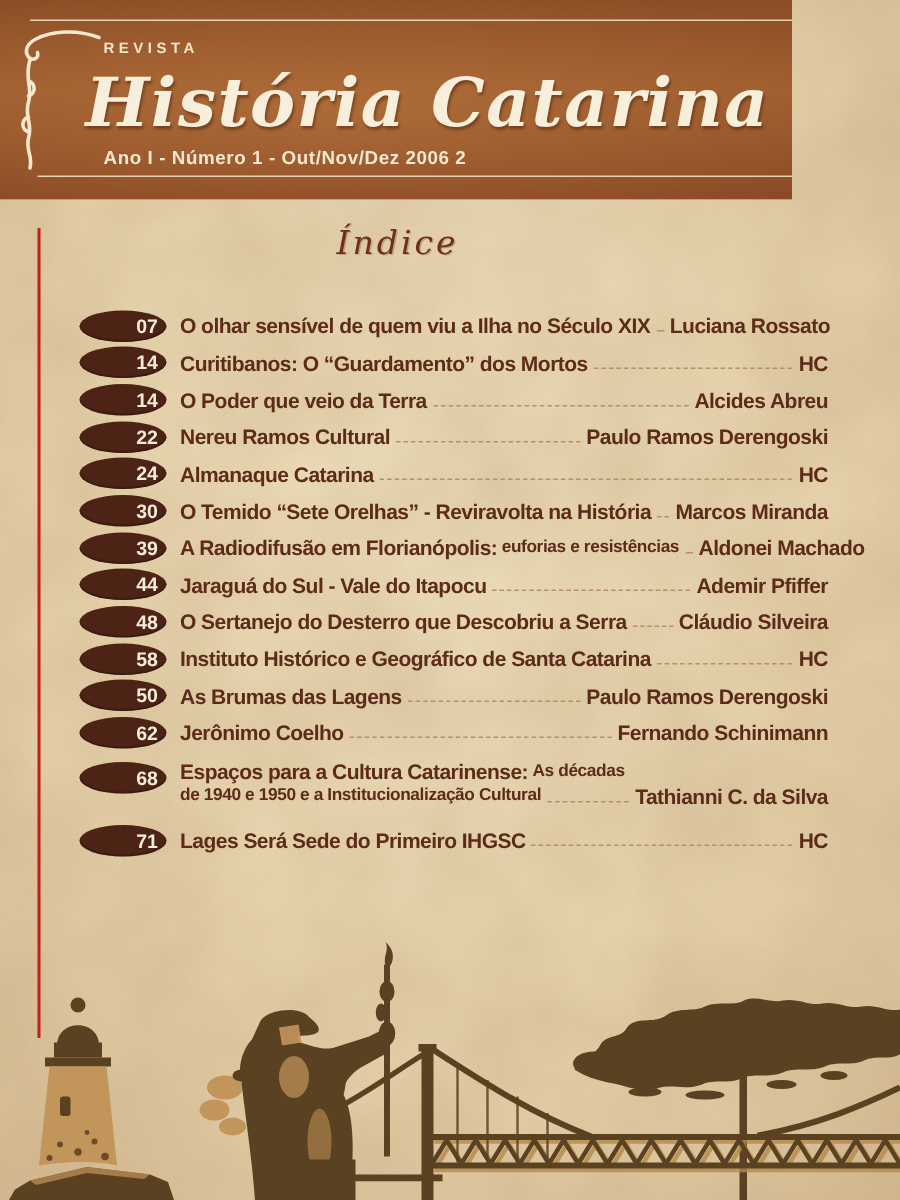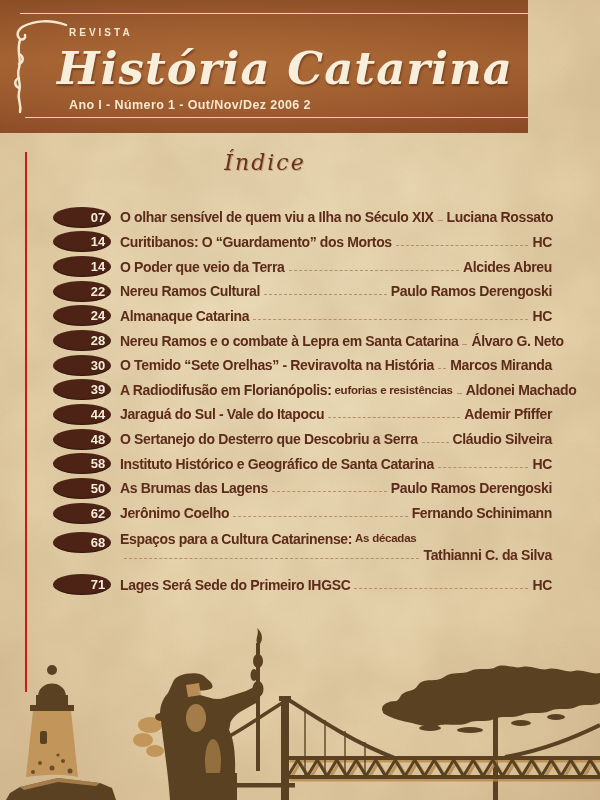--- a/index.html
+++ b/index.html
@@ -287,18 +287,6 @@
       </div>
     </div>
 
-    <div class="row">
-      <span class="badge">28</span>
-      <div class="row-body">
-        <div class="line line1">
-          <span class="t-main">Nereu Ramos e o combate à Lepra em Santa Catarina</span>
-
-          <span class="leader"></span>
-          <span class="author">Álvaro G. Neto</span>
-        </div>
-
-      </div>
-    </div>
 
     <div class="row">
       <span class="badge">30</span>

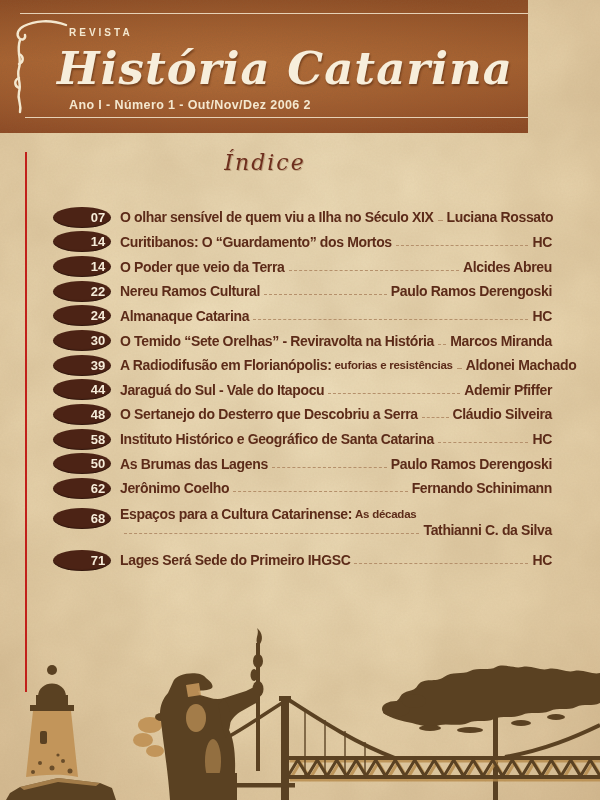--- a/index.html
+++ b/index.html
@@ -388,6 +388,7 @@
 
         </div>
         <div class="line line2">
+          <span class="t-small2">de 1940 e 1950 e a Institucionalização Cultural</span>
           <span class="leader"></span>
           <span class="author">Tathianni C. da Silva</span>
         </div>

